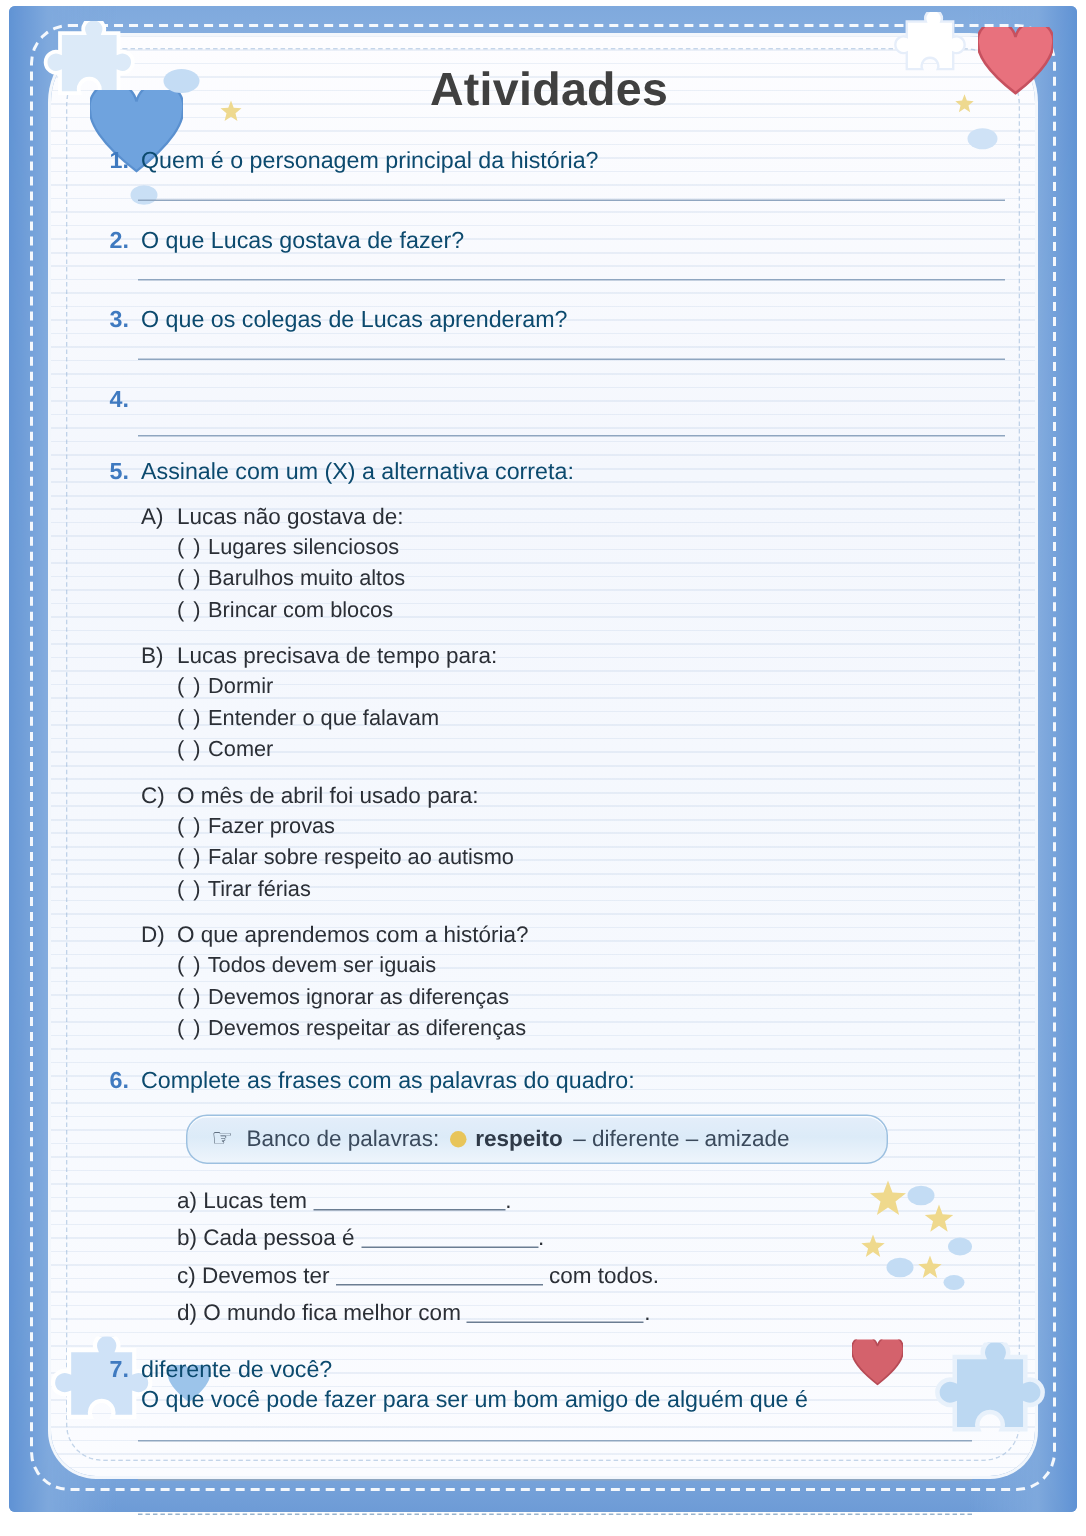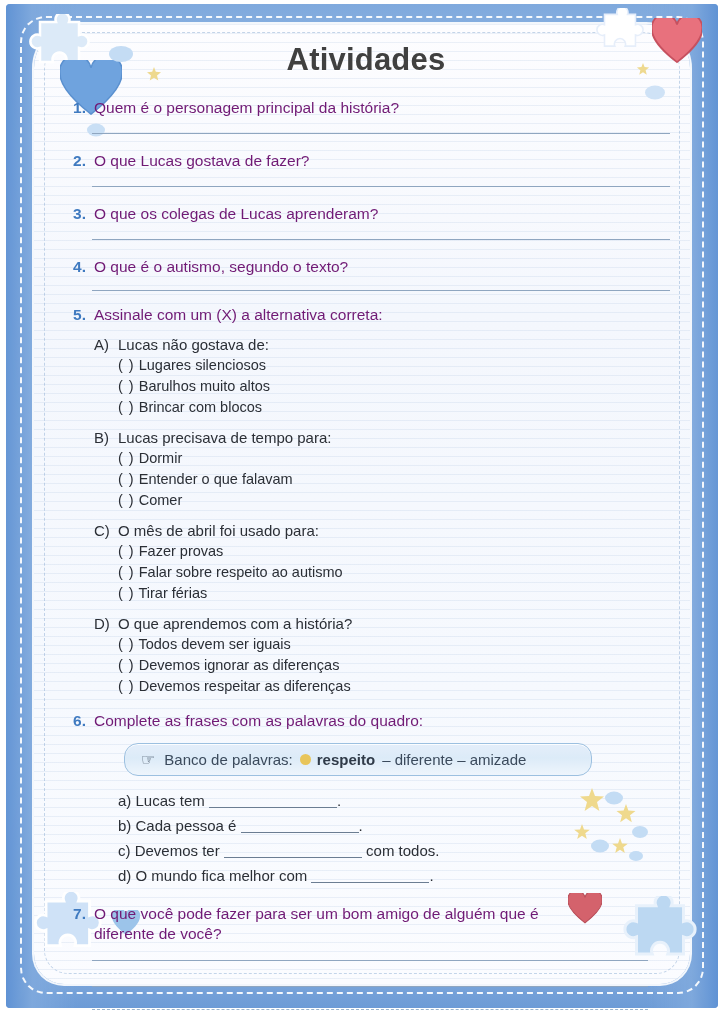--- a/index.html
+++ b/index.html
@@ -137,7 +137,7 @@
   .q-text {
     font-size: 15.5px;
     line-height: 20px;
-    color: #701a75;
+    color: #0c4a6e;
   }
 
   .answer-line {

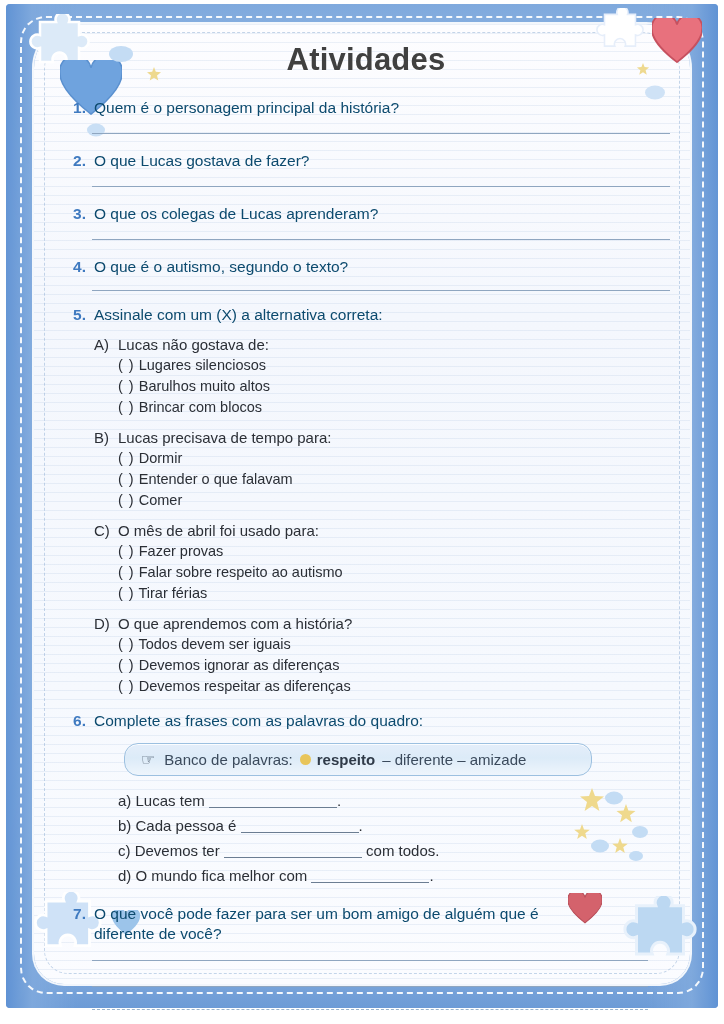--- a/index.html
+++ b/index.html
@@ -372,7 +372,6 @@
 
     <div class="q-row">
       <div class="q-num">4.</div>
-      <div class="q-text">O que é o autismo, segundo o texto?</div>
     </div>
     <div class="answer-line tight"></div>
 

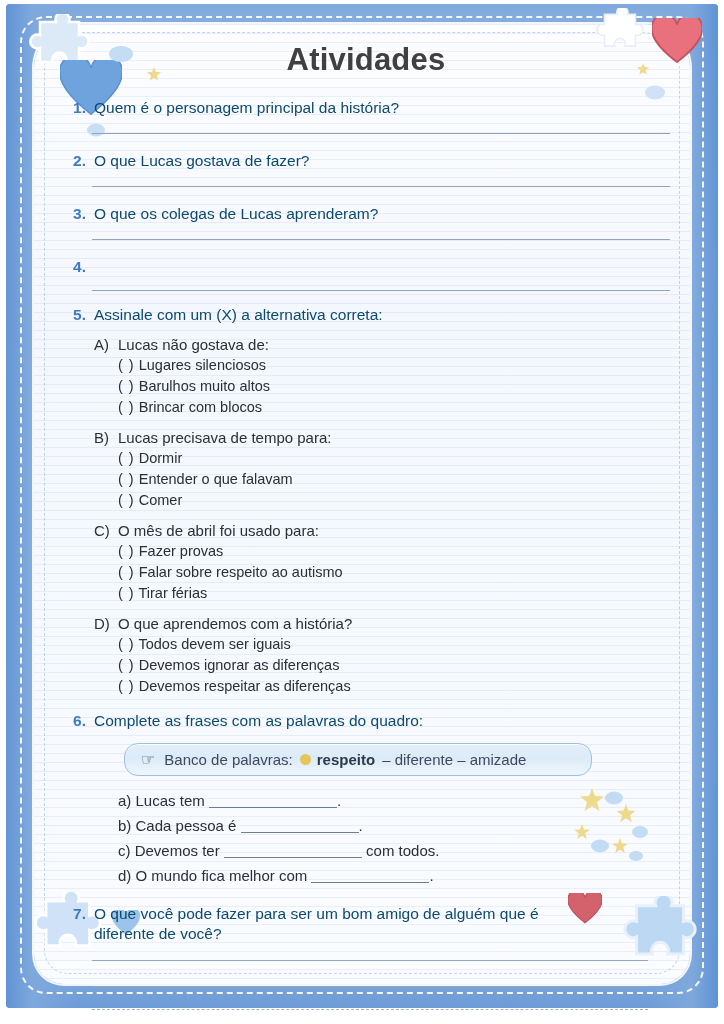--- a/index.html
+++ b/index.html
@@ -506,8 +506,8 @@
     <div class="q-row" style="margin-top:16px;">
       <div class="q-num">7.</div>
       <div class="q-text">
+        <div>diferente de você?</div>
         <div>O que você pode fazer para ser um bom amigo de alguém que é</div>
-        <div>diferente de você?</div>
       </div>
     </div>
     <div class="line7"></div>

